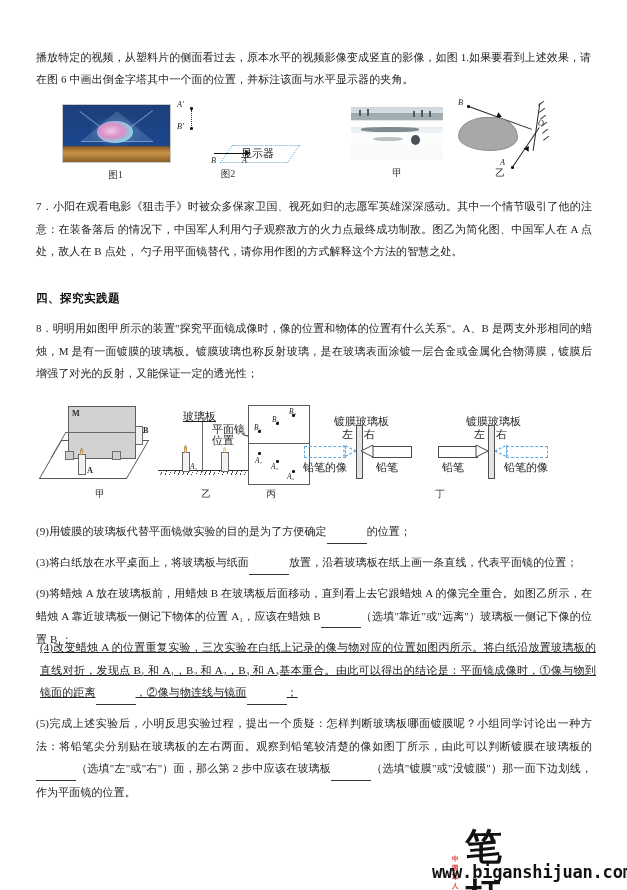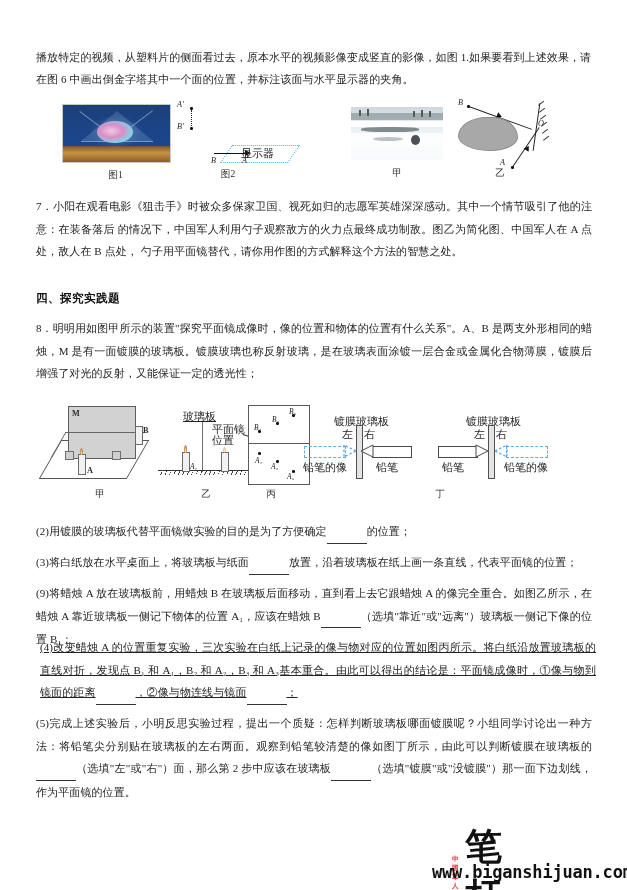--- a/index.html
+++ b/index.html
@@ -317,7 +317,7 @@
     <div class="caption" style="left:415px;top:88px;width:50px;">丁</div>
   </div>
 
-  <div class="para" style="left:36px;top:520px;width:556px;"><span>(2)用镀膜的玻璃板代替平面镜做实验的目的是为了方便确定</span><span class="blank b-md">&nbsp;</span><span>的位置；</span></div>
+  <div class="para" style="left:36px;top:520px;width:556px;"><span>(9)用镀膜的玻璃板代替平面镜做实验的目的是为了方便确定</span><span class="blank b-md">&nbsp;</span><span>的位置；</span></div>
   <div class="para" style="left:36px;top:551px;width:556px;"><span>(3)将白纸放在水平桌面上，将玻璃板与纸面</span><span class="blank b-md">&nbsp;</span><span>放置，沿着玻璃板在纸上画一条直线，代表平面镜的位置；</span></div>
   <div class="para" style="left:36px;top:582px;width:556px;"><span>(9)将蜡烛 A 放在玻璃板前，用蜡烛 B 在玻璃板后面移动，直到看上去它跟蜡烛 A 的像完全重合。如图乙所示，在蜡烛 A 靠近玻璃板一侧记下物体的位置 A₁，应该在蜡烛 B</span><span class="blank b-md">&nbsp;</span><span>（选填"靠近"或"远离"）玻璃板一侧记下像的位置 B₁；</span></div>
   <div class="para" style="left:40px;top:636px;width:556px;text-decoration:underline;"><span>(4)改变蜡烛 A 的位置重复实验，三次实验在白纸上记录的像与物对应的位置如图丙所示。将白纸沿放置玻璃板的直线对折，发现点 B₁ 和 A₁，B₂ 和 A₂，B₃ 和 A₃基本重合。由此可以得出的结论是：平面镜成像时，①像与物到镜面的距离</span><span class="blank b-md">&nbsp;</span><span>，②像与物连线与镜面</span><span class="blank b-md">&nbsp;</span><span>；</span></div>

